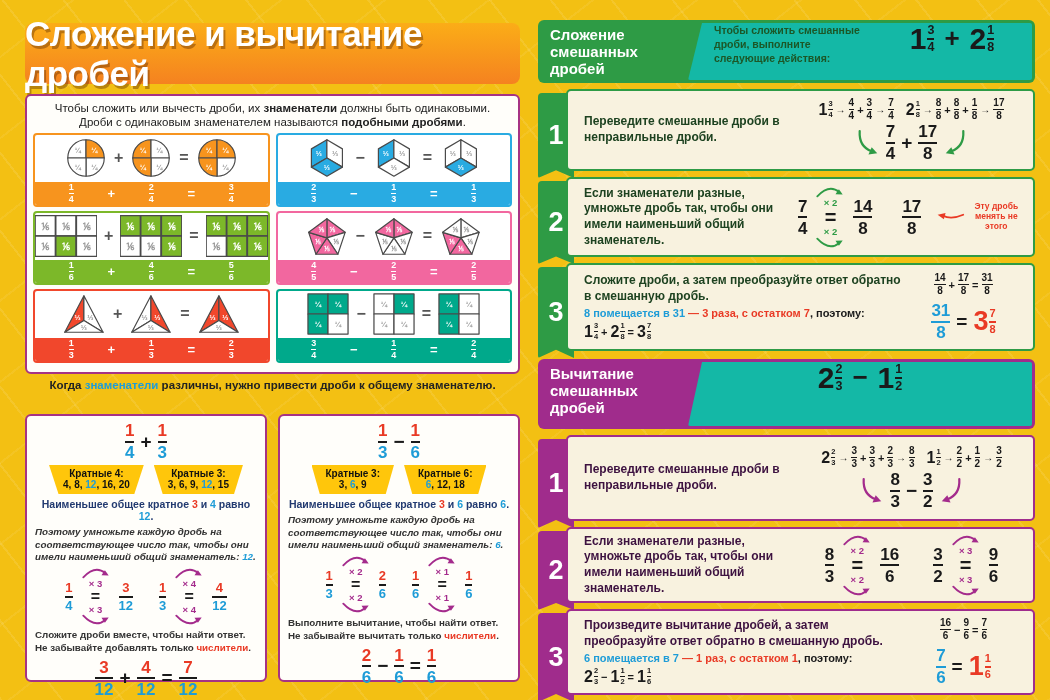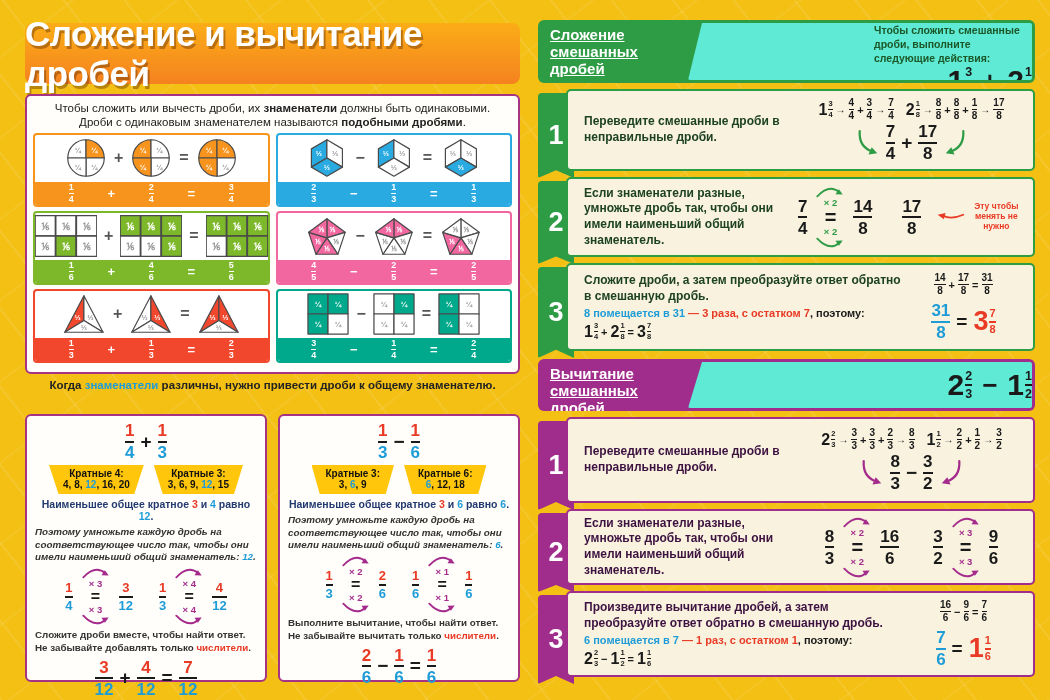--- a/index.html
+++ b/index.html
@@ -94,7 +94,7 @@
   .sec-header.g{background:#2E9B45;height:63px;}
   .sec-header.p{background:#A02C8C;height:52px;}
   .sec-title{position:absolute;left:12px;top:7px;width:140px;color:#fff;font-weight:800;
-     font-size:15px;line-height:1.12;text-decoration:underline;}
+     font-size:15px;line-height:1.12;}
   .sec-body{position:absolute;left:150px;right:3px;top:3px;bottom:3px;background:#5eead4;
      clip-path:polygon(14px 0,100% 0,100% 100%,0 100%);border-radius:2px;
      display:flex;align-items:flex-end;flex-direction:column;}

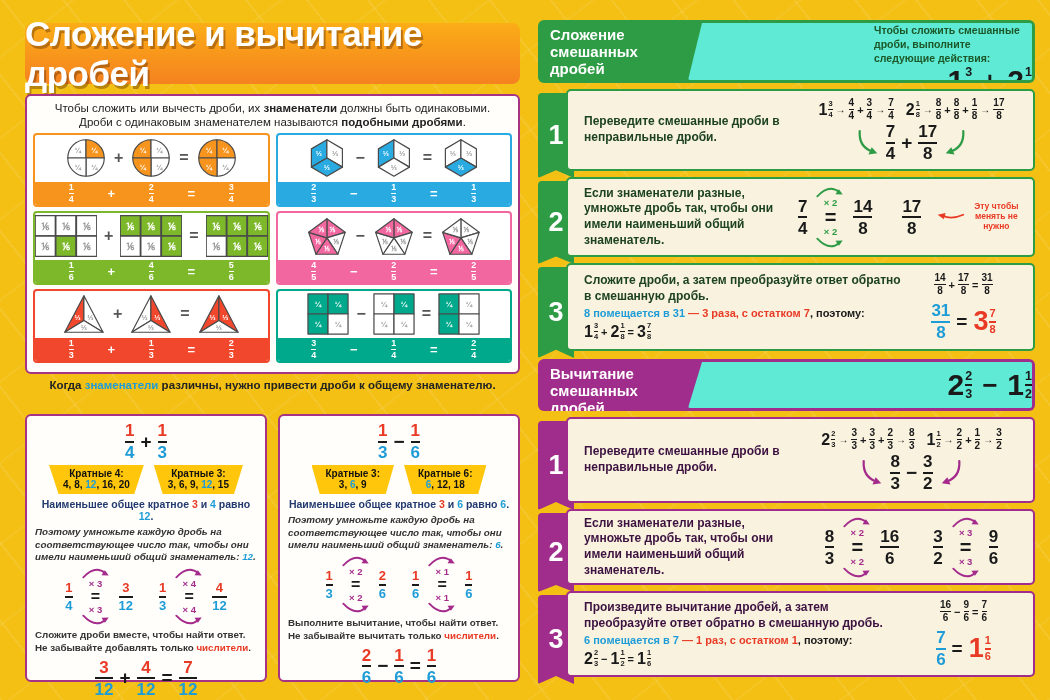--- a/index.html
+++ b/index.html
@@ -95,9 +95,9 @@
   .sec-header.p{background:#A02C8C;height:52px;}
   .sec-title{position:absolute;left:12px;top:7px;width:140px;color:#fff;font-weight:800;
      font-size:15px;line-height:1.12;}
-  .sec-body{position:absolute;left:150px;right:3px;top:3px;bottom:3px;background:#5eead4;
+  .sec-body{position:absolute;left:150px;right:3px;top:3px;bottom:3px;background:#14b8a6;
      clip-path:polygon(14px 0,100% 0,100% 100%,0 100%);border-radius:2px;
-     display:flex;align-items:flex-end;flex-direction:column;}
+     display:flex;align-items:flex-start;}
   .sec-instr{font-size:10.5px;font-weight:bold;width:158px;padding-left:26px;line-height:1.35;}
   .g .sec-instr{color:#1c5727;} .p .sec-instr{color:#6b1b62;}
   .sec-expr{flex:1;display:flex;justify-content:center;}

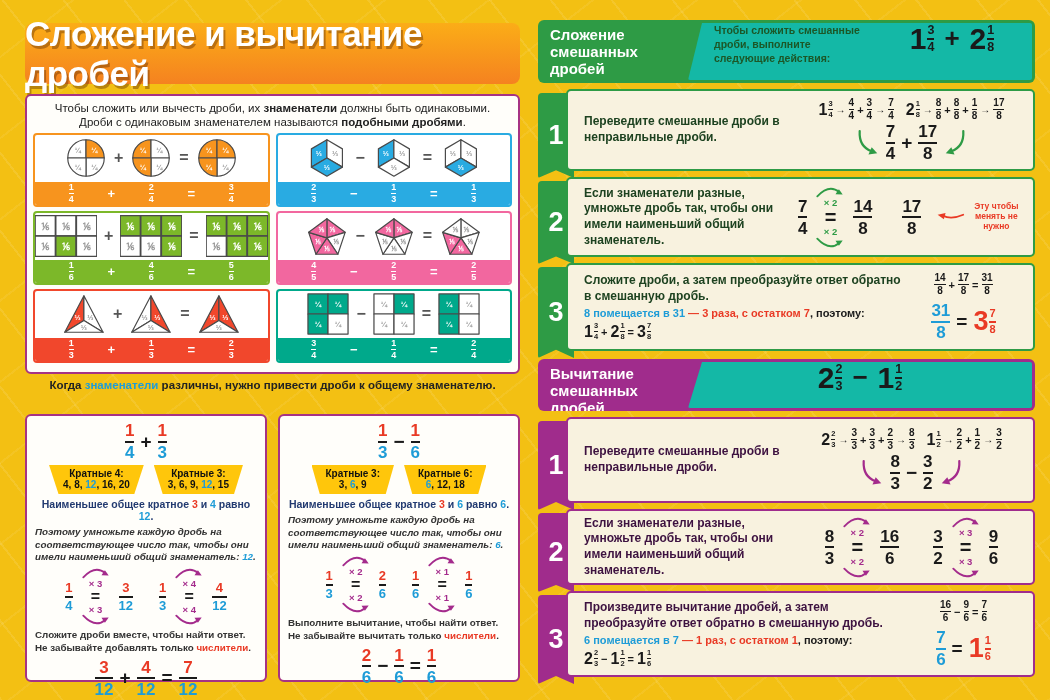--- a/index.html
+++ b/index.html
@@ -852,7 +852,7 @@
               <path d="M32,4 Q18,10 9,5" fill="none" stroke="currentColor" stroke-width="2" stroke-linecap="round"></path>
               <path d="M3,4 L12,2 L10,9 Z" fill="currentColor"></path>
             </svg>
-          <span class="ntx">Эту чтобы менять не нужно</span>
+          <span class="ntx">Эту дробь менять не этого</span>
         </div>
       </div>
     </div>

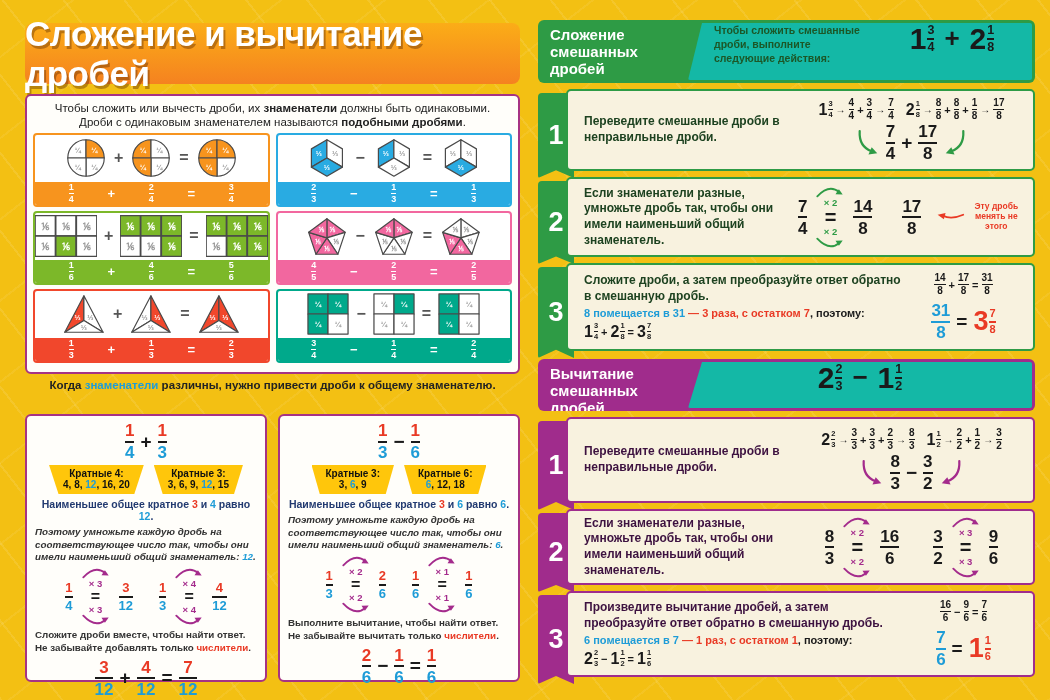--- a/index.html
+++ b/index.html
@@ -92,7 +92,7 @@
   .right-col{position:absolute;left:538px;top:20px;width:497px;display:flex;flex-direction:column;}
   .sec-header{position:relative;border-radius:6px;overflow:hidden;}
   .sec-header.g{background:#2E9B45;height:63px;}
-  .sec-header.p{background:#A02C8C;height:52px;}
+  .sec-header.p{background:#A02C8C;height:70px;}
   .sec-title{position:absolute;left:12px;top:7px;width:140px;color:#fff;font-weight:800;
      font-size:15px;line-height:1.12;}
   .sec-body{position:absolute;left:150px;right:3px;top:3px;bottom:3px;background:#14b8a6;

